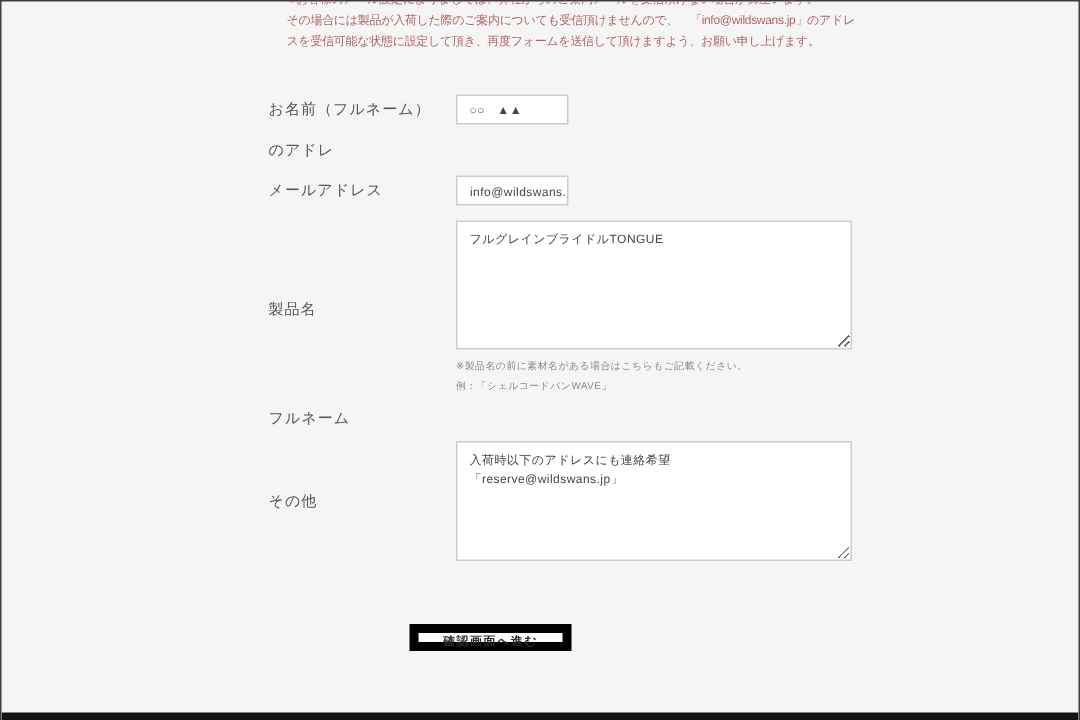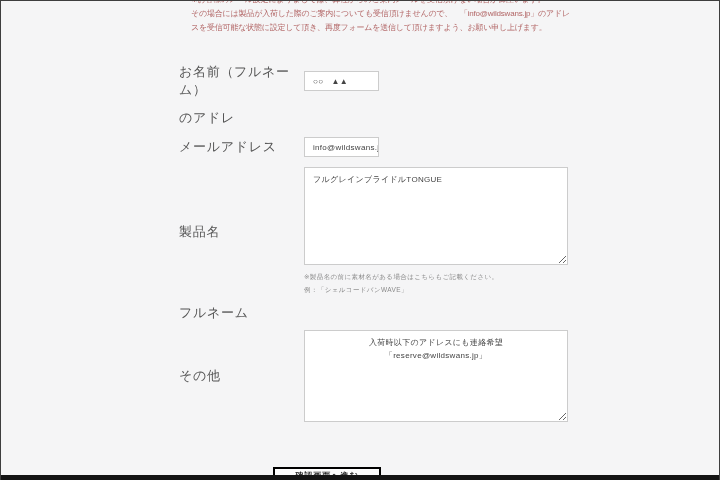--- a/index.html
+++ b/index.html
@@ -49,7 +49,7 @@
   .field-label {
     width: 125px;
     flex-shrink: 0;
-    font-size: 13px;
+    font-size: 10px;
     letter-spacing: 0.7px;
     color: #555;
   }

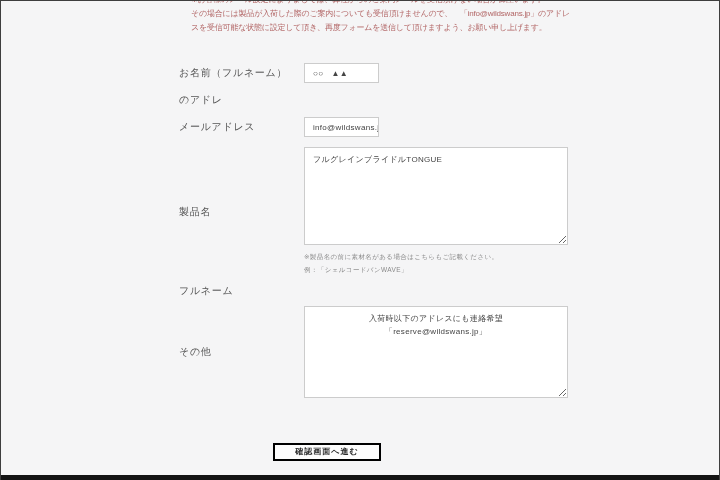--- a/index.html
+++ b/index.html
@@ -80,7 +80,7 @@
     outline: none;
     overflow: auto;
   }
-  textarea.ta-product { height: 98px; }
+  textarea.ta-product { height: 86px; }
   textarea.ta-other   { height: 92px; text-align: center; }
   .field-notes {
     margin-top: 5px;

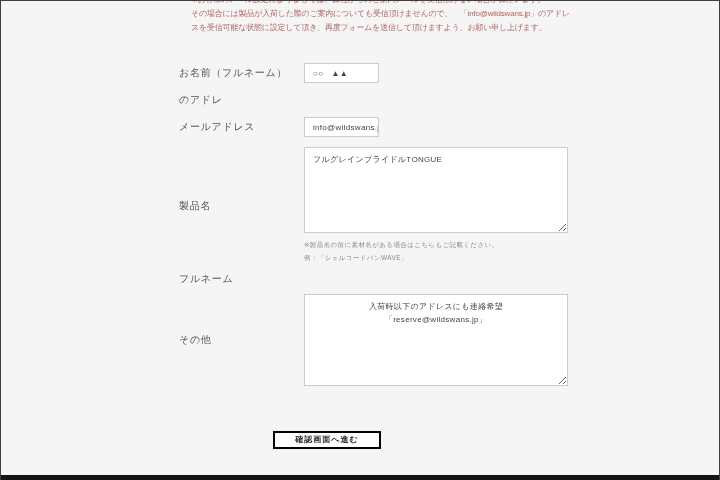--- a/index.html
+++ b/index.html
@@ -81,7 +81,7 @@
     overflow: auto;
   }
   textarea.ta-product { height: 86px; }
-  textarea.ta-other   { height: 92px; text-align: center; }
+  textarea.ta-other   { height: 80px; }
   .field-notes {
     margin-top: 5px;
     font-size: 6.5px;

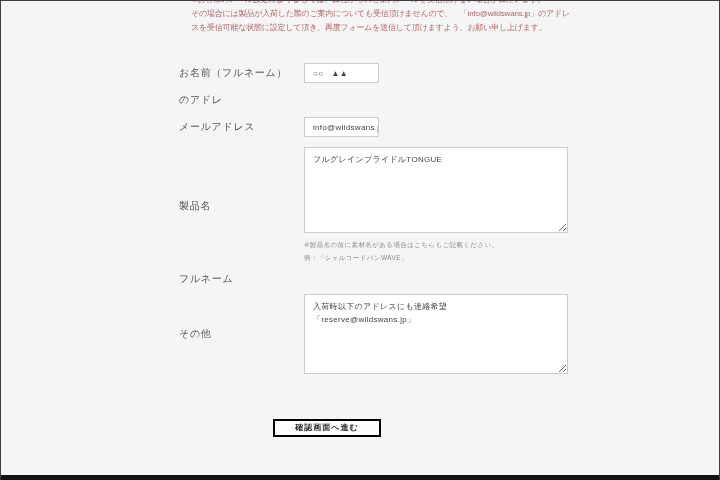--- a/index.html
+++ b/index.html
@@ -94,7 +94,7 @@
     width: 108px;
     height: 18px;
     background: #fdfdfd;
-    border: 2px solid #000000;
+    border: 6px solid #000000;
     font-family: "Liberation Sans", "DejaVu Sans", sans-serif;
     font-size: 8px;
     font-weight: bold;

